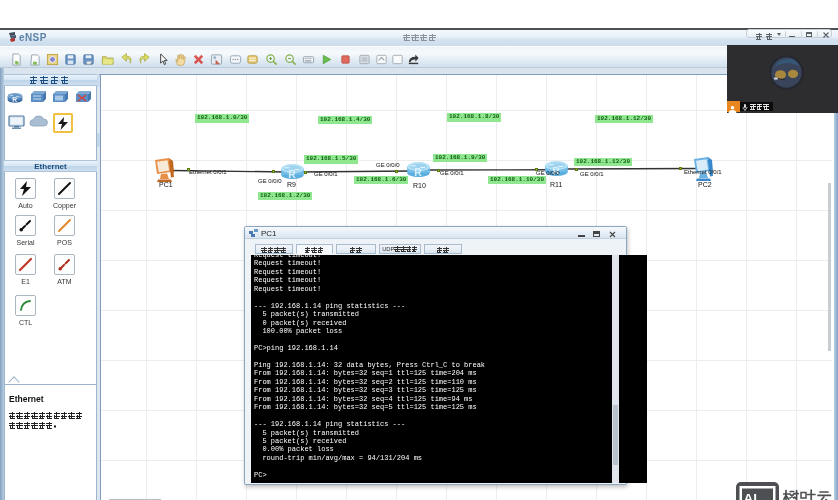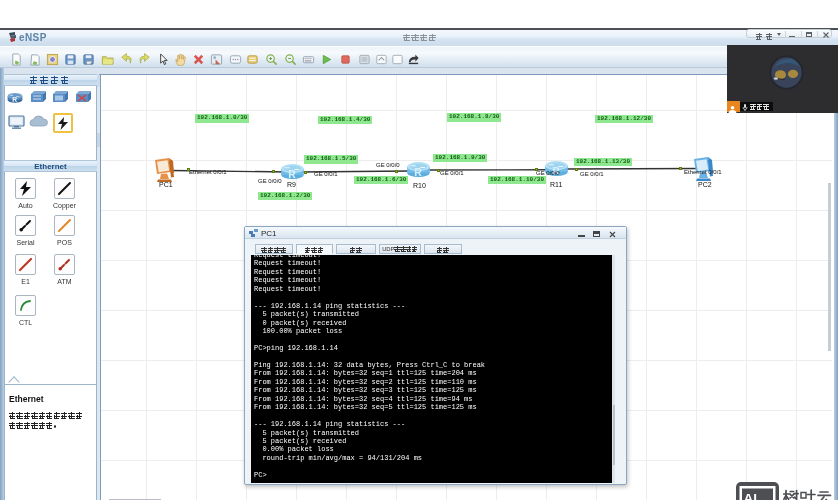--- a/index.html
+++ b/index.html
@@ -66,7 +66,7 @@
 .tab { position:absolute; top:0; height:10px; background:linear-gradient(to bottom,#f2f6fa,#dce6ef);
   border:1px solid #a8bccd; font-size:6.2px; color:#333; text-align:center; line-height:9px; }
 .tab.active { background:#f6f9fc; border-bottom:1px solid #f6f9fc; }
-#console { position:absolute; left:6px; top:28px; width:364px; height:228px; background:#000; overflow:hidden; }
+#console { position:absolute; left:6px; top:28px; width:396px; height:228px; background:#000; overflow:hidden; }
 #console pre { font-family:"Liberation Mono",monospace; font-size:7px; line-height:8.45px; color:#ffffff; margin-top:-4px; margin-left:3px; }
 #cscroll { position:absolute; left:361px; top:0; width:7px; height:228px; background:#dfe5ea; }
 #cscroll .th { position:absolute; left:1px; top:150px; width:5px; height:60px; background:#b8c2cc; }

